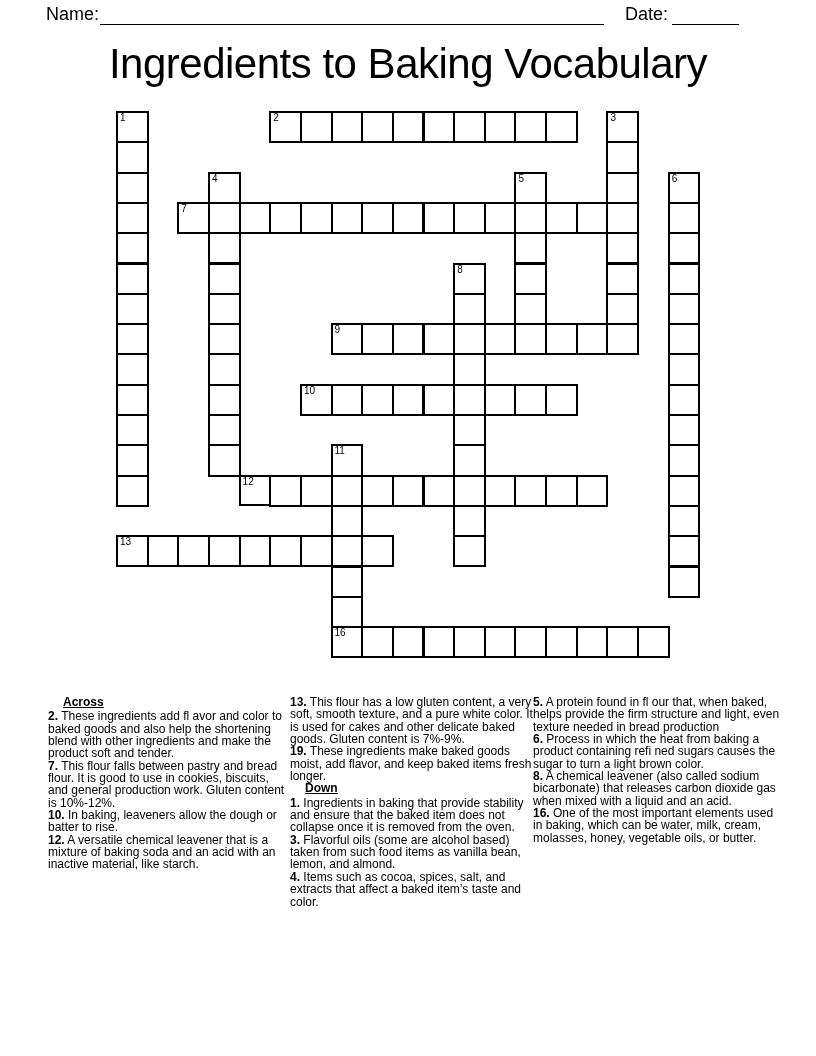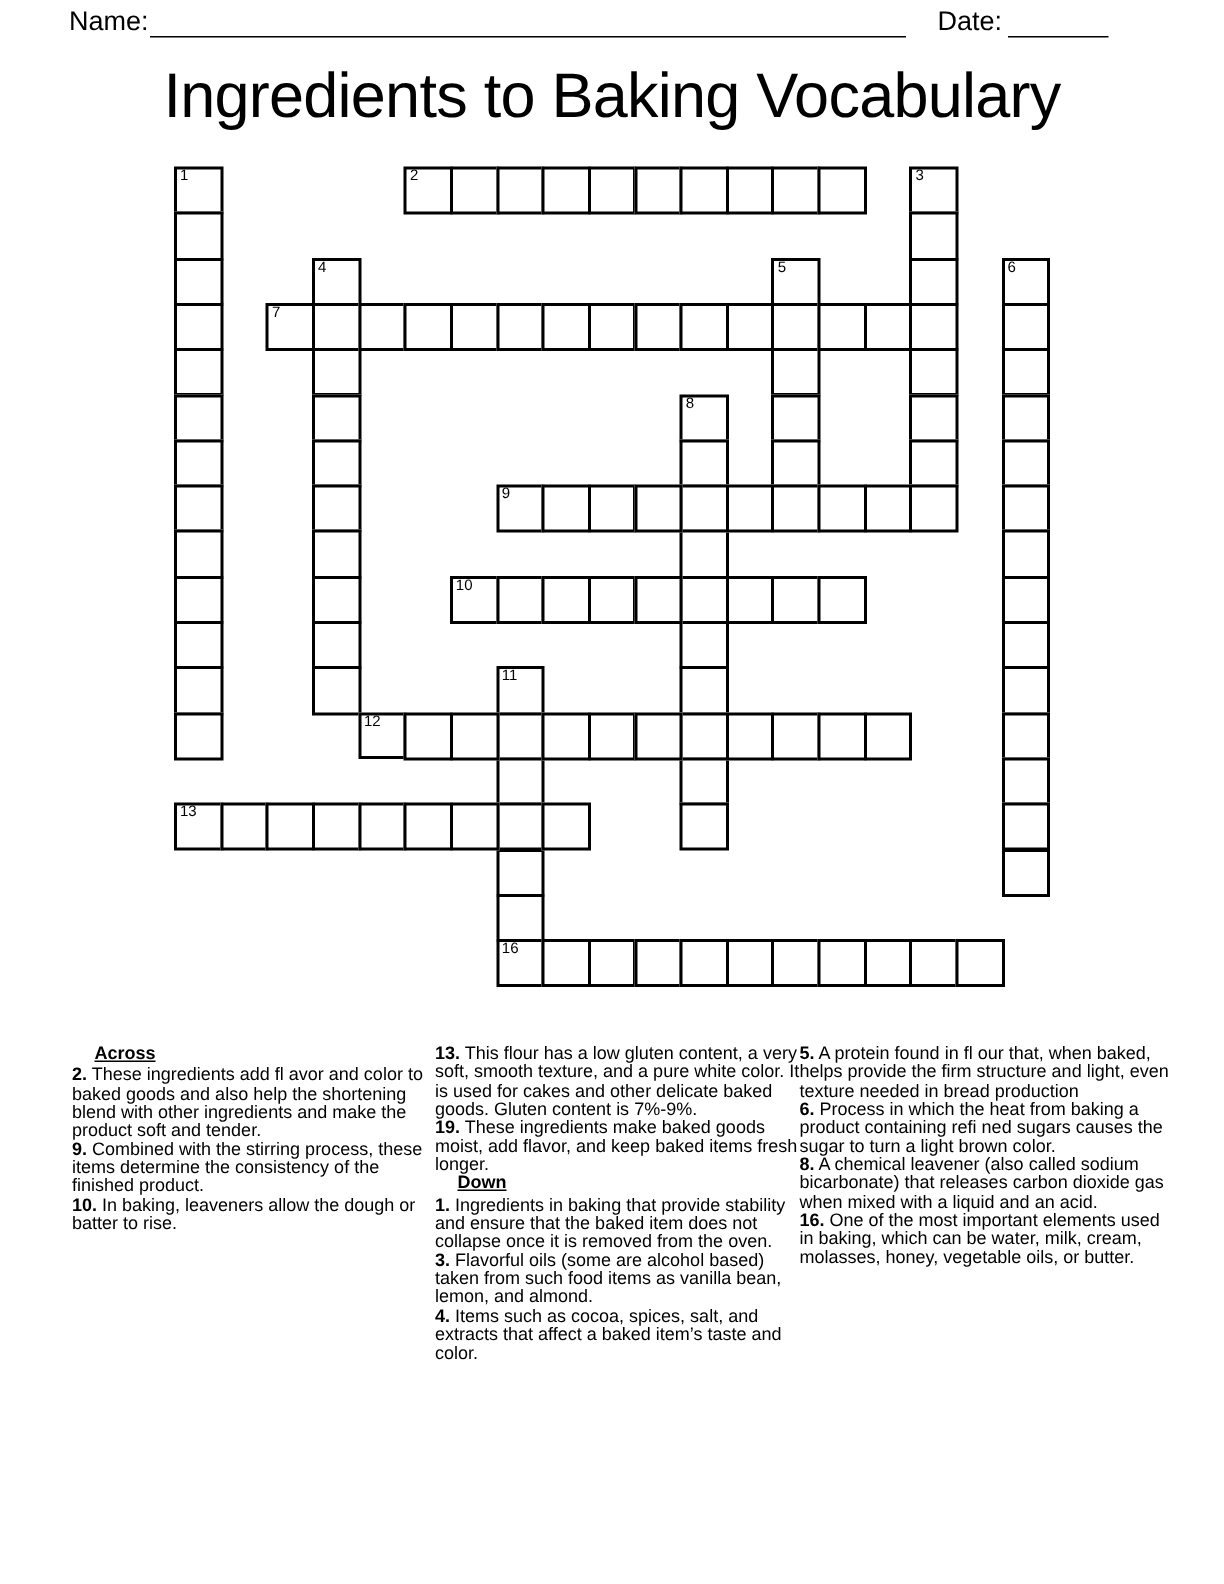--- a/index.html
+++ b/index.html
@@ -211,6 +211,7 @@
     <div class="clue-col">
       <div class="clue-header">Across</div>
       <p class="clue"><b>2.</b> These ingredients add fl avor and color to baked goods and also help the shortening blend with other ingredients and make the product soft and tender.</p>
+      <p class="clue"><b>7.</b> This flour falls between pastry and bread flour. It is good to use in cookies, biscuits, and general production work. Gluten content is 10%-12%.</p>
       <p class="clue"><b>9.</b> Combined with the stirring process, these items determine the consistency of the finished product.</p>
       <p class="clue"><b>10.</b> In baking, leaveners allow the dough or batter to rise.</p>
     </div>

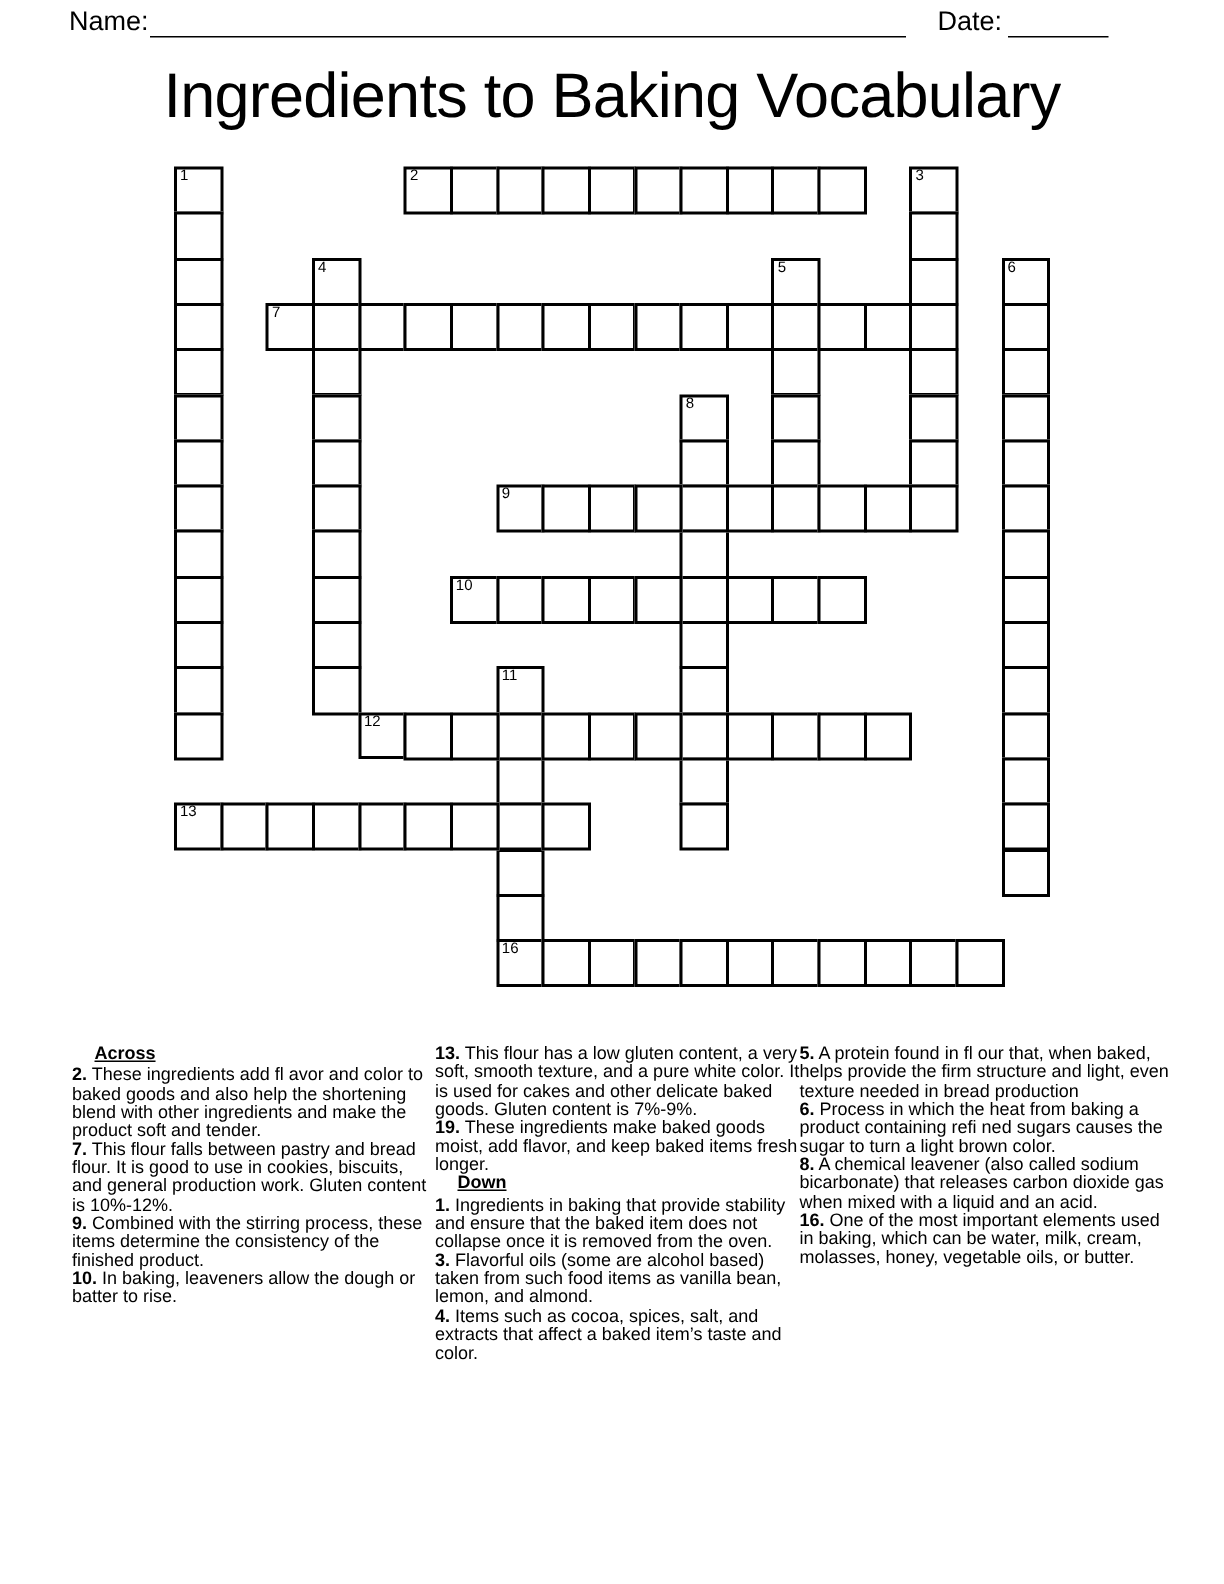--- a/index.html
+++ b/index.html
@@ -212,7 +212,6 @@
       <div class="clue-header">Across</div>
       <p class="clue"><b>2.</b> These ingredients add fl avor and color to baked goods and also help the shortening blend with other ingredients and make the product soft and tender.</p>
       <p class="clue"><b>7.</b> This flour falls between pastry and bread flour. It is good to use in cookies, biscuits, and general production work. Gluten content is 10%-12%.</p>
-      <p class="clue"><b>9.</b> Combined with the stirring process, these items determine the consistency of the finished product.</p>
       <p class="clue"><b>10.</b> In baking, leaveners allow the dough or batter to rise.</p>
     </div>
     <div class="clue-col">

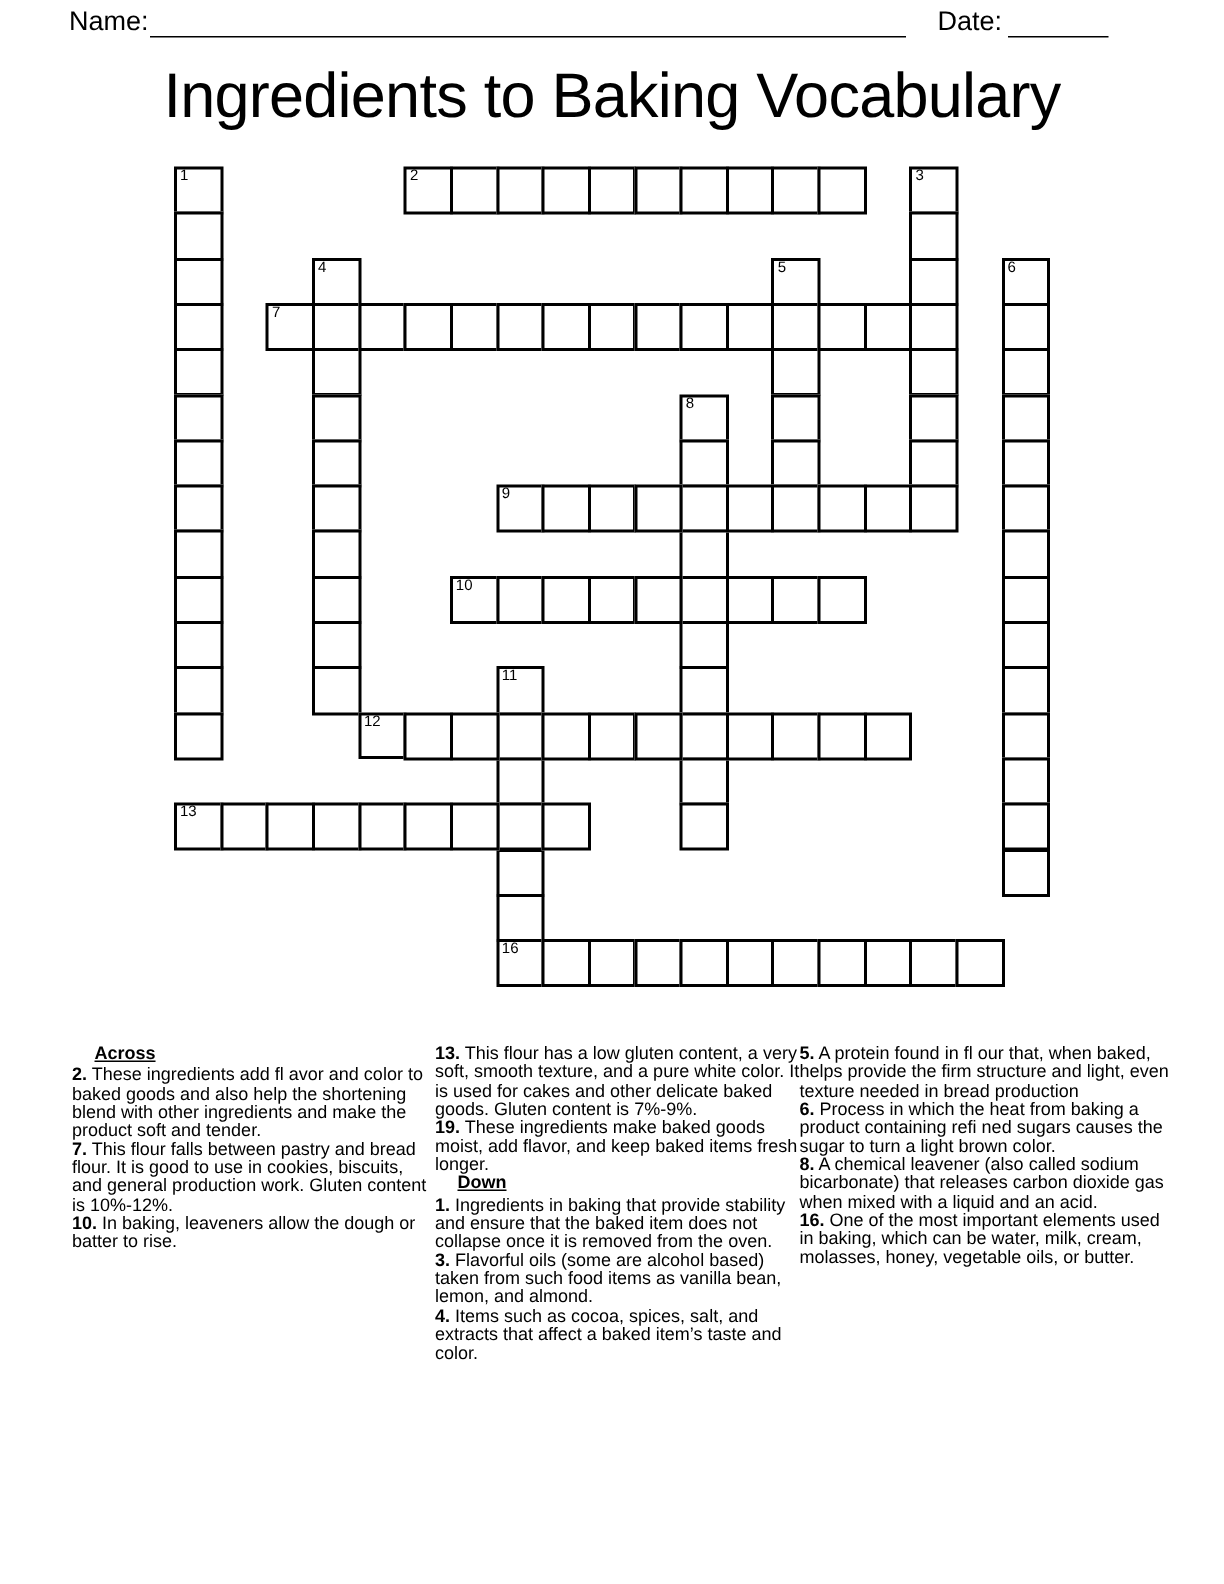--- a/index.html
+++ b/index.html
@@ -213,6 +213,7 @@
       <p class="clue"><b>2.</b> These ingredients add fl avor and color to baked goods and also help the shortening blend with other ingredients and make the product soft and tender.</p>
       <p class="clue"><b>7.</b> This flour falls between pastry and bread flour. It is good to use in cookies, biscuits, and general production work. Gluten content is 10%-12%.</p>
       <p class="clue"><b>10.</b> In baking, leaveners allow the dough or batter to rise.</p>
+      <p class="clue"><b>12.</b> A versatile chemical leavener that is a mixture of baking soda and an acid with an inactive material, like starch.</p>
     </div>
     <div class="clue-col">
       <p class="clue"><b>13.</b> This flour has a low gluten content, a very soft, smooth texture, and a pure white color. It is used for cakes and other delicate baked goods. Gluten content is 7%-9%.</p>

